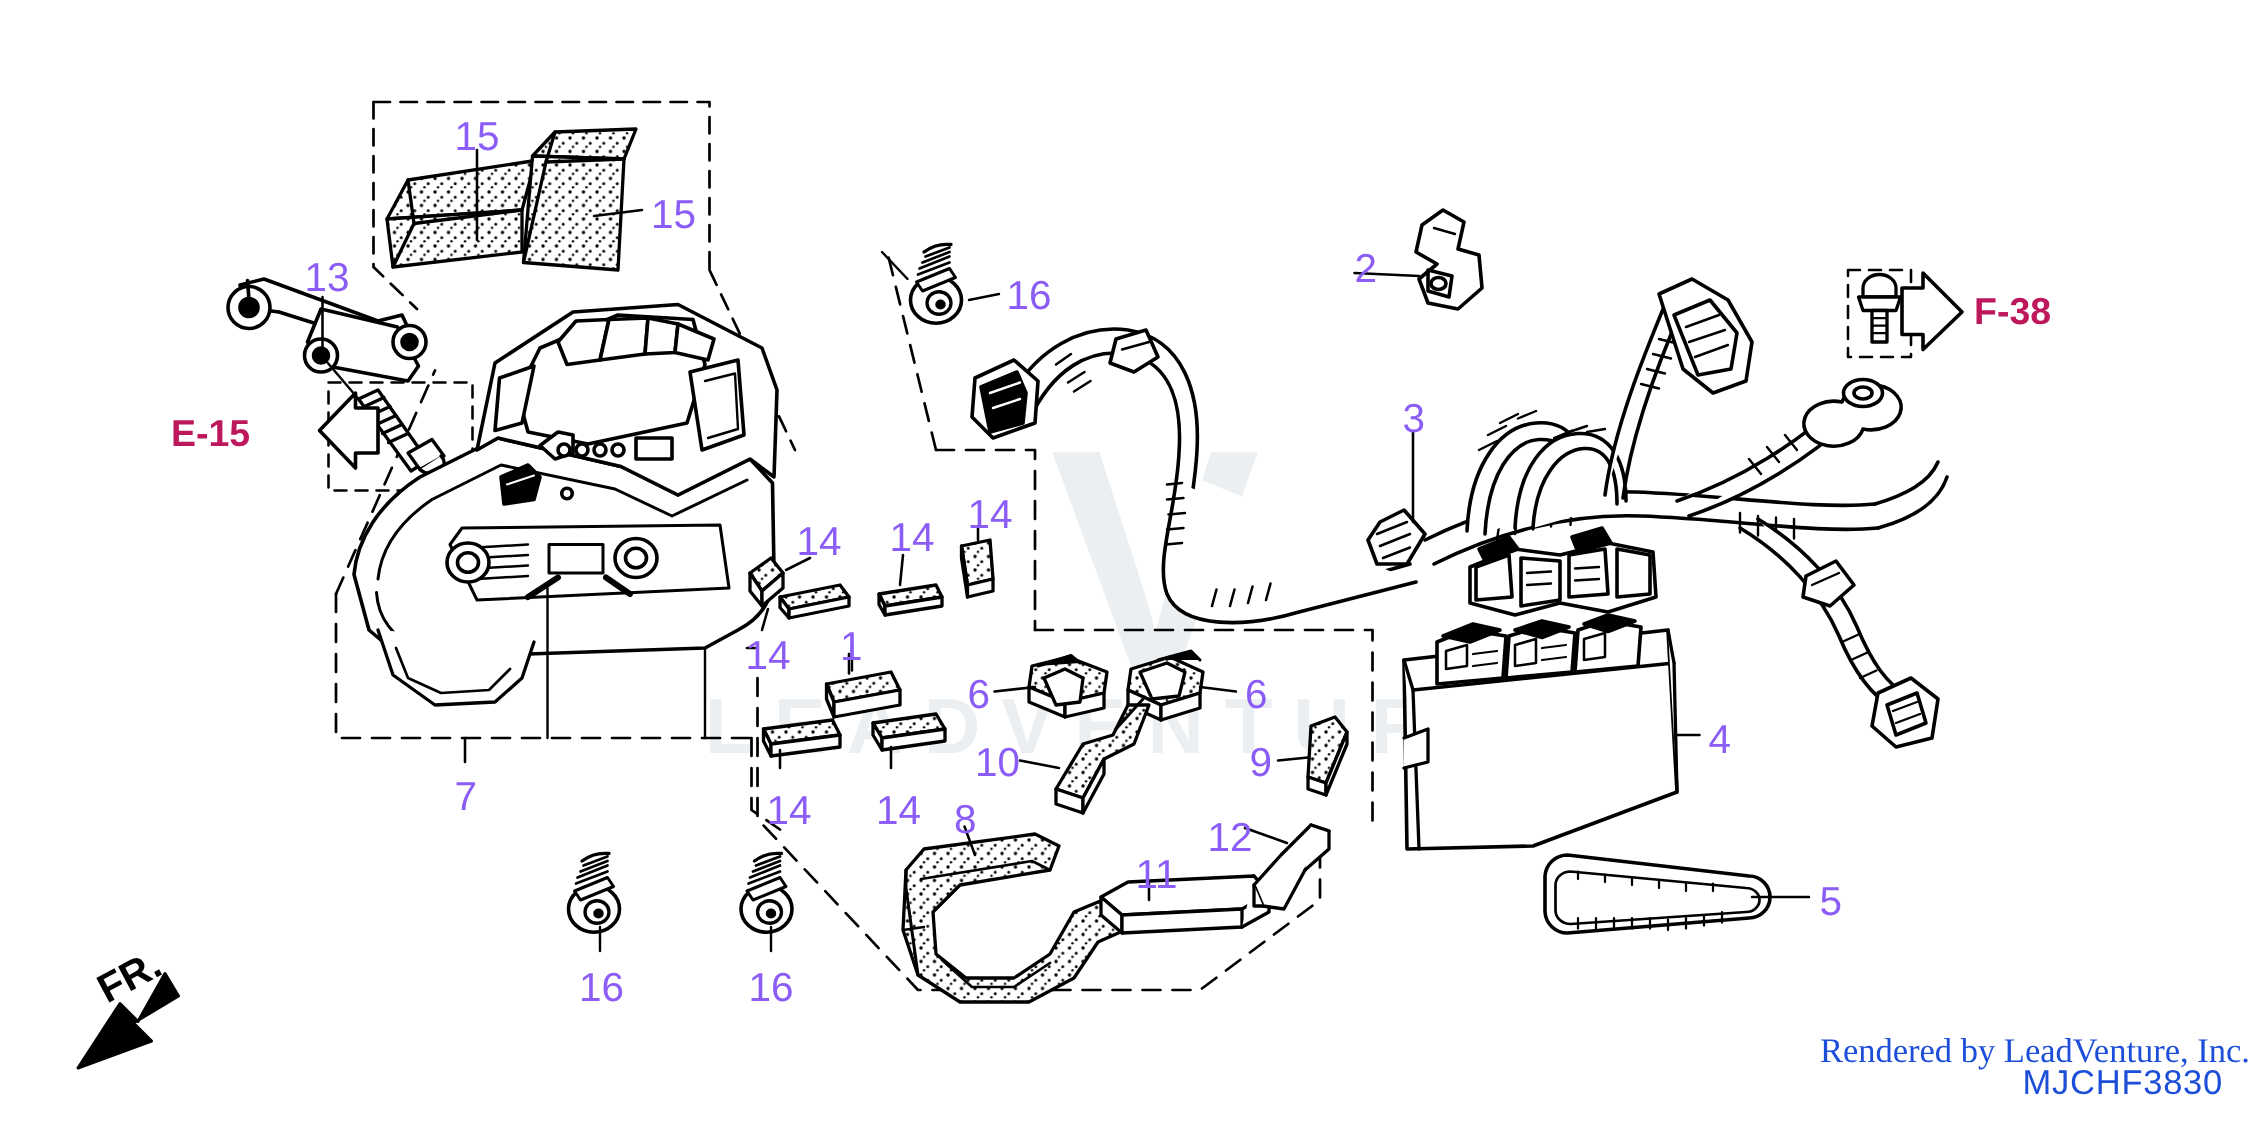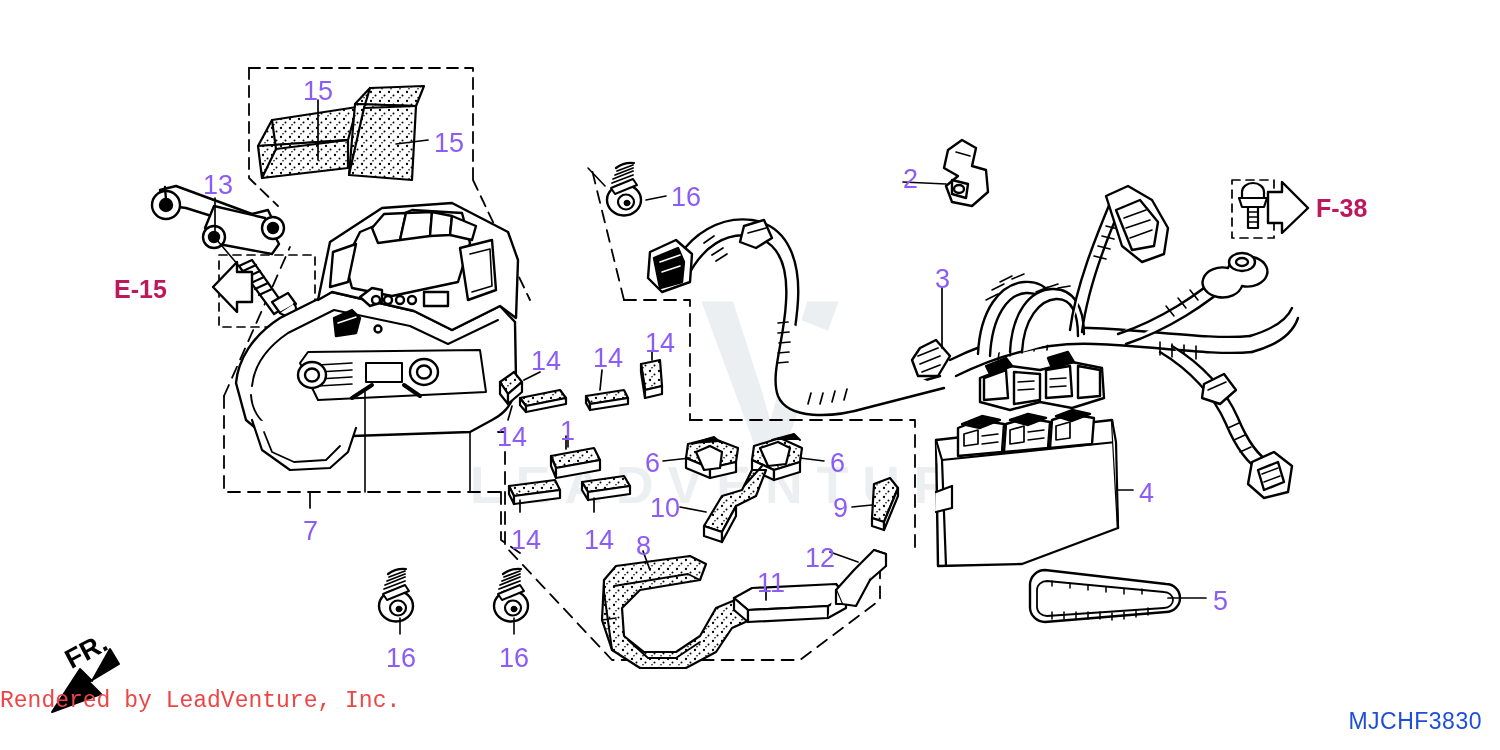--- a/index.html
+++ b/index.html
@@ -34,10 +34,10 @@
     position:absolute;
     left:0;right:0;
     top:688px;
-    text-align:left;
-    font-family:Liberation Mono, monospace;
+    text-align:right;
+    font-family:Liberation Serif, serif;
     font-size:23px;
-    color:#ef4444;
+    color:#1d4ed8;
   }
   #diagram-id{
     position:absolute;

